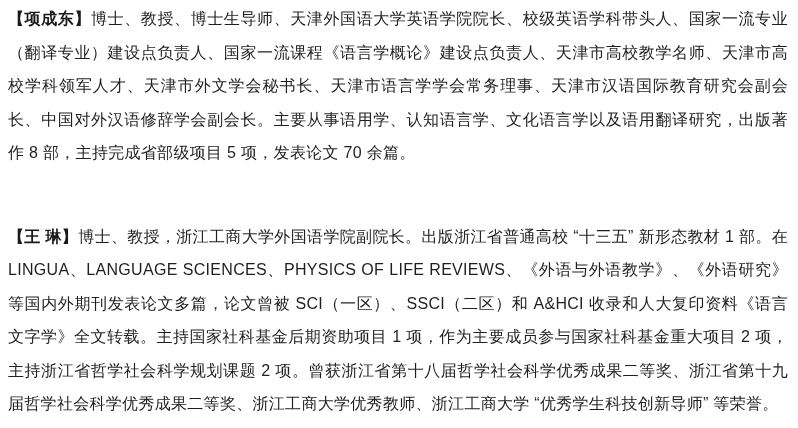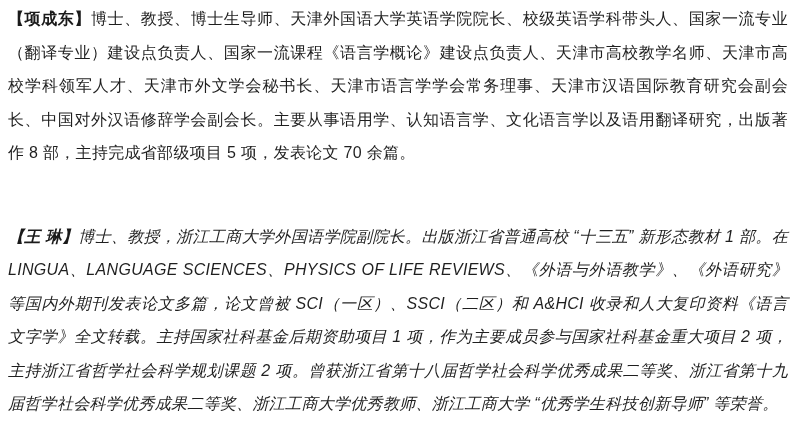--- a/index.html
+++ b/index.html
@@ -31,7 +31,6 @@
   }
   .bio + .bio {
     margin-top: 50px;
-    font-style: italic;
   }
   .person-name {
     font-weight: 700;

